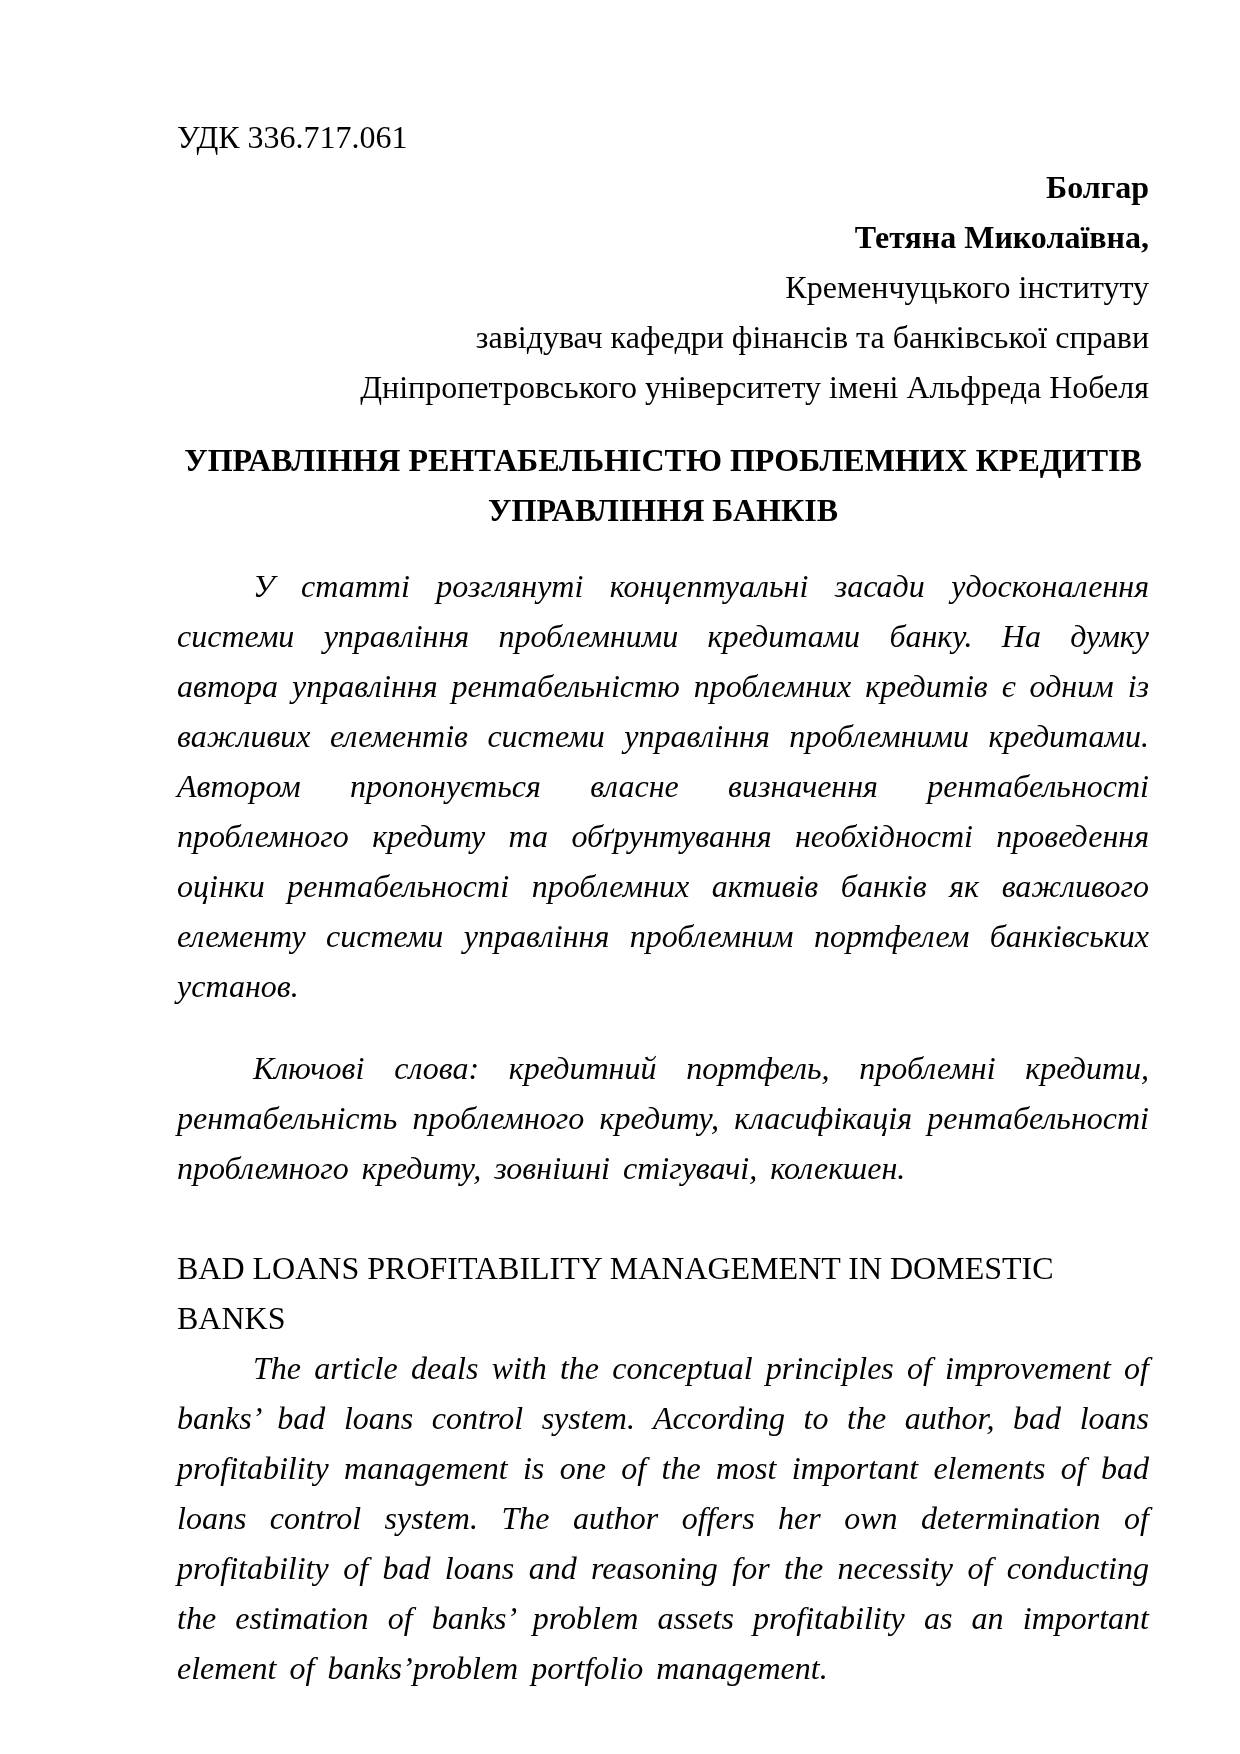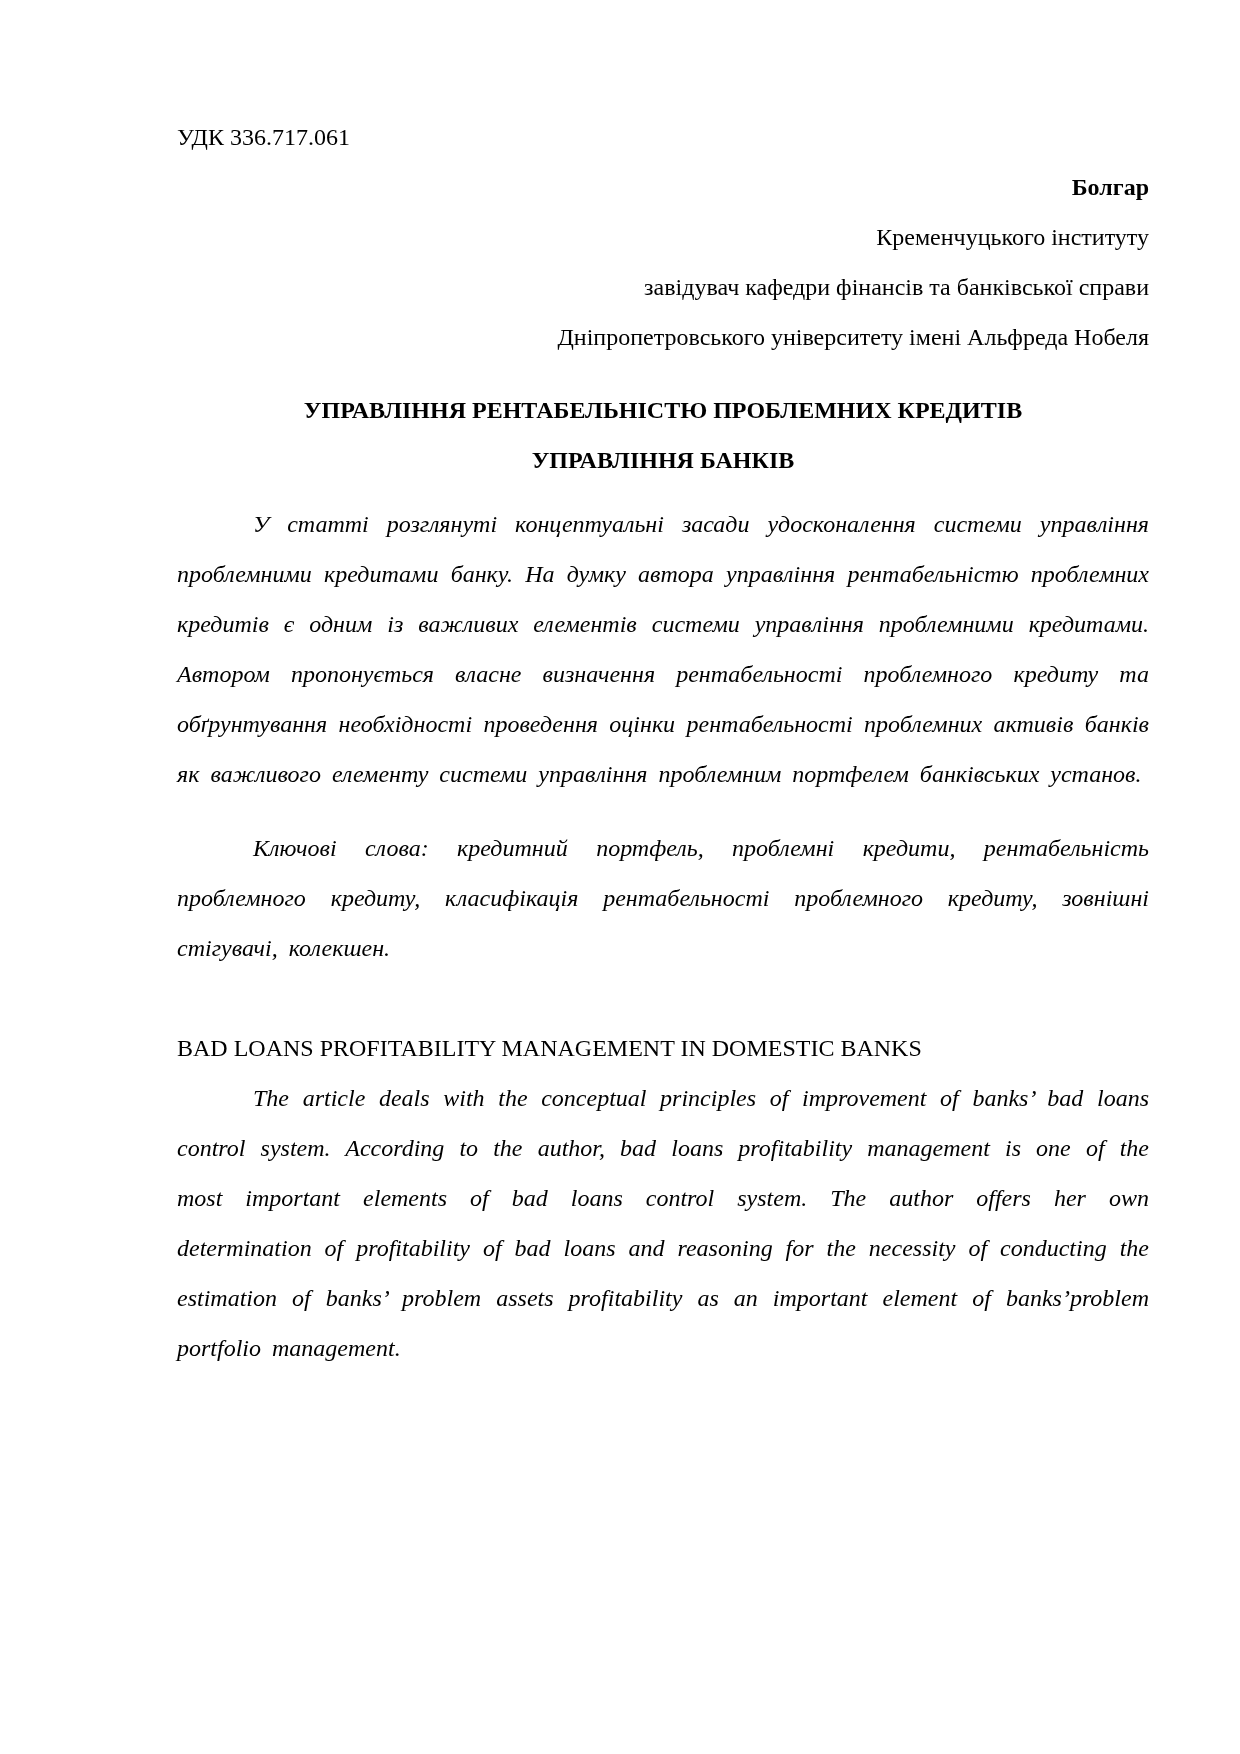--- a/index.html
+++ b/index.html
@@ -15,7 +15,7 @@
     box-sizing: border-box;
     padding: 112px 91px 4px 177px; 
     font-family: "Liberation Serif", "DejaVu Serif", serif;
-    font-size: 24px;
+    font-size: 32px;
     line-height: 50px;
     color: #000000;
     overflow: hidden;

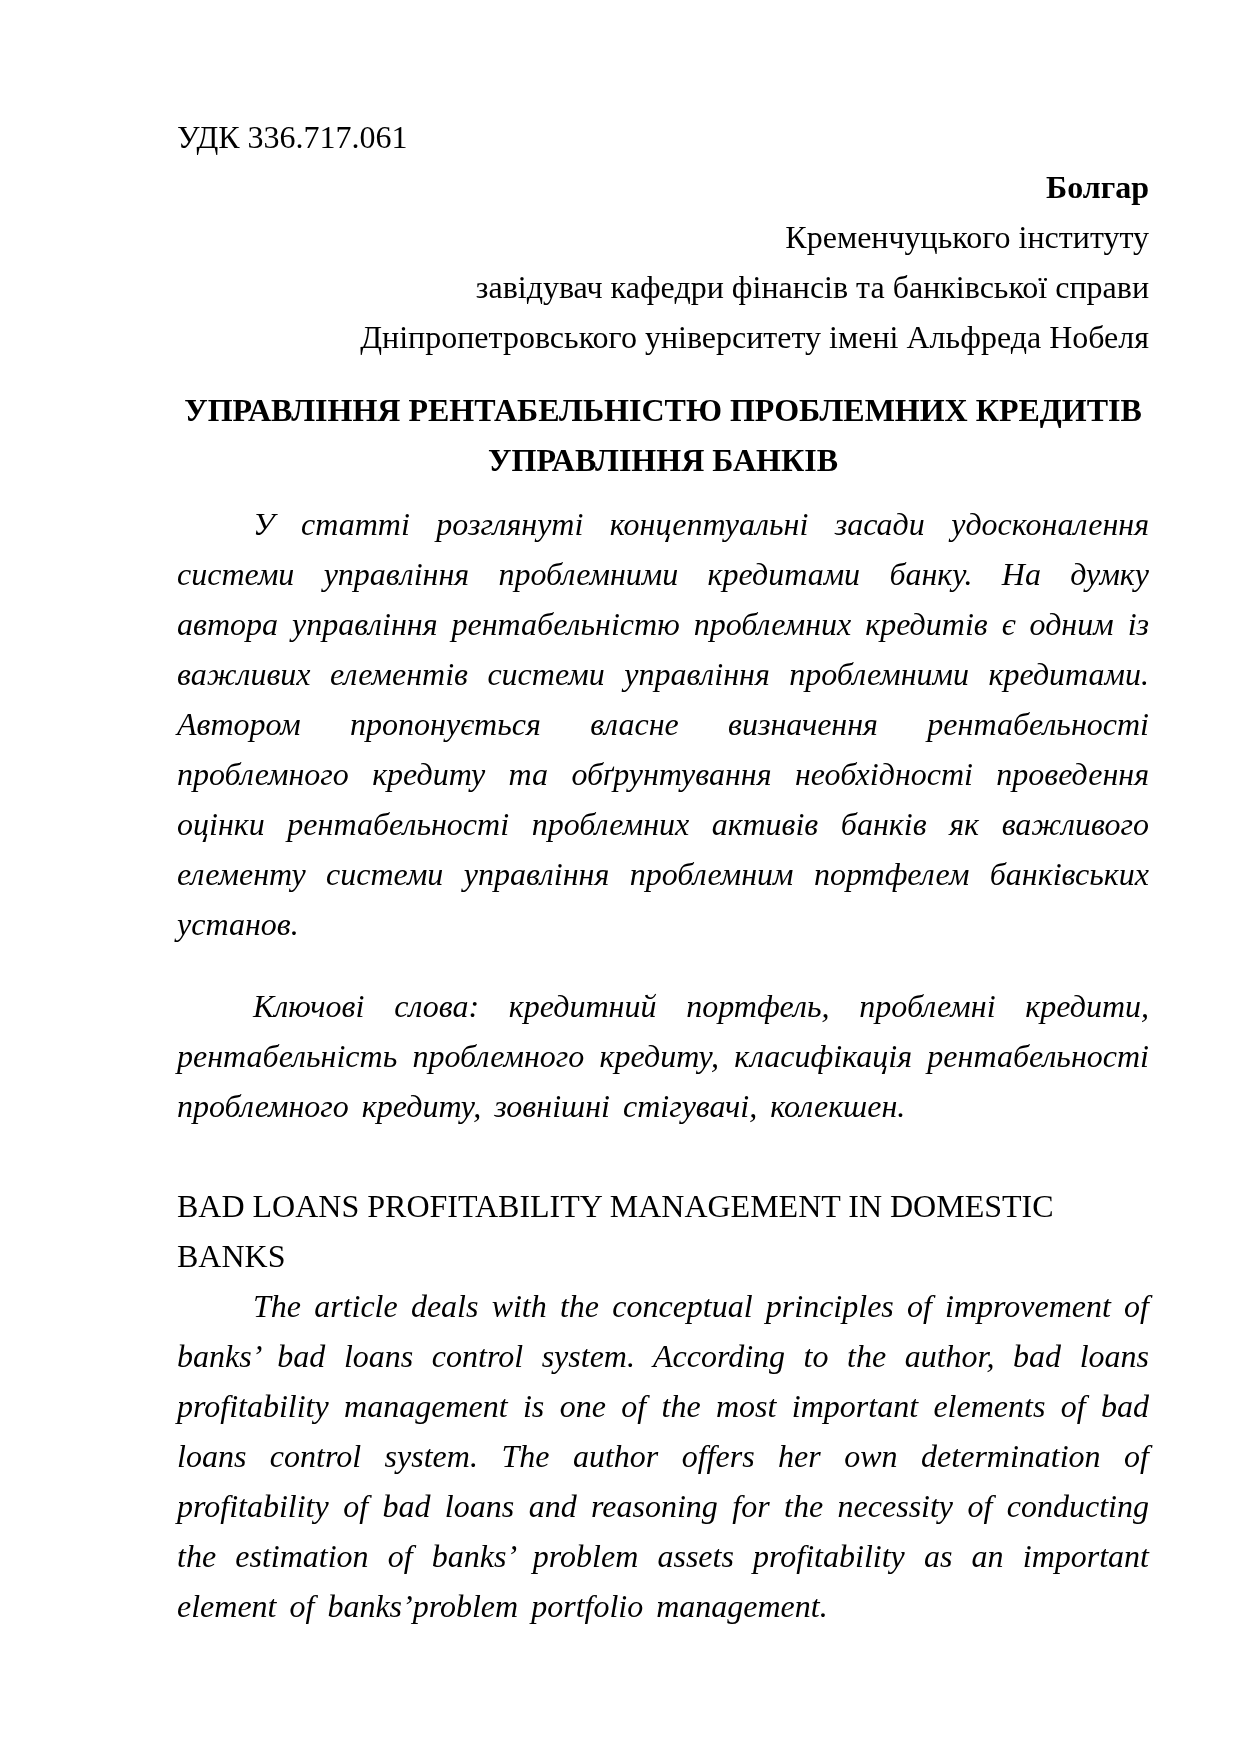--- a/index.html
+++ b/index.html
@@ -63,6 +63,7 @@
 
   <div class="author-block">
     <div class="bold">Болгар</div>
+    <div class="bold">Тетяна Миколаївна,</div>
     <div>Кременчуцького інституту</div>
     <div>завідувач кафедри фінансів та банківської справи</div>
     <div>Дніпропетровського університету імені Альфреда Нобеля</div>

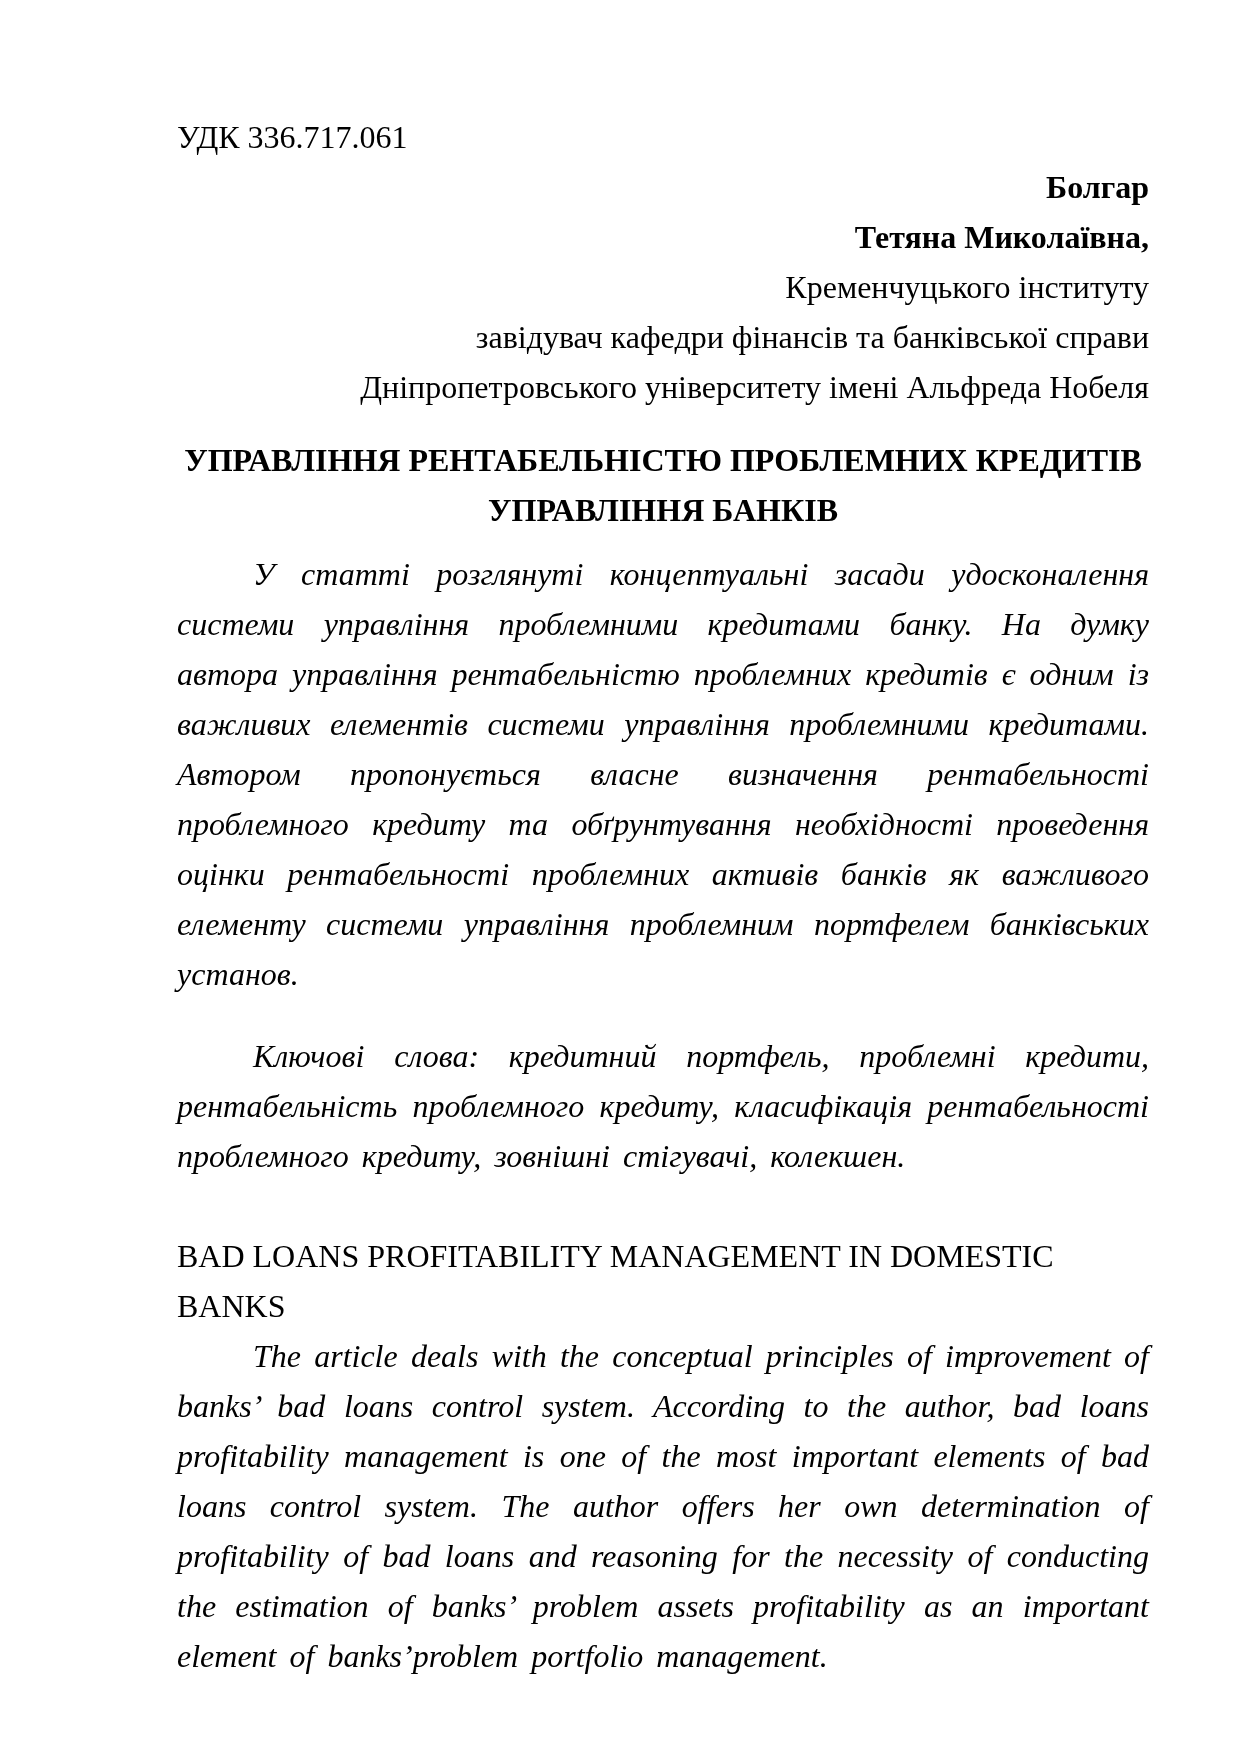--- a/index.html
+++ b/index.html
@@ -38,7 +38,7 @@
     font-weight: normal;
   }
   .abstract {
-    margin-top: 14px;
+    margin-top: 26px;
     text-align: justify;
     font-style: italic;
     text-indent: 76px;

